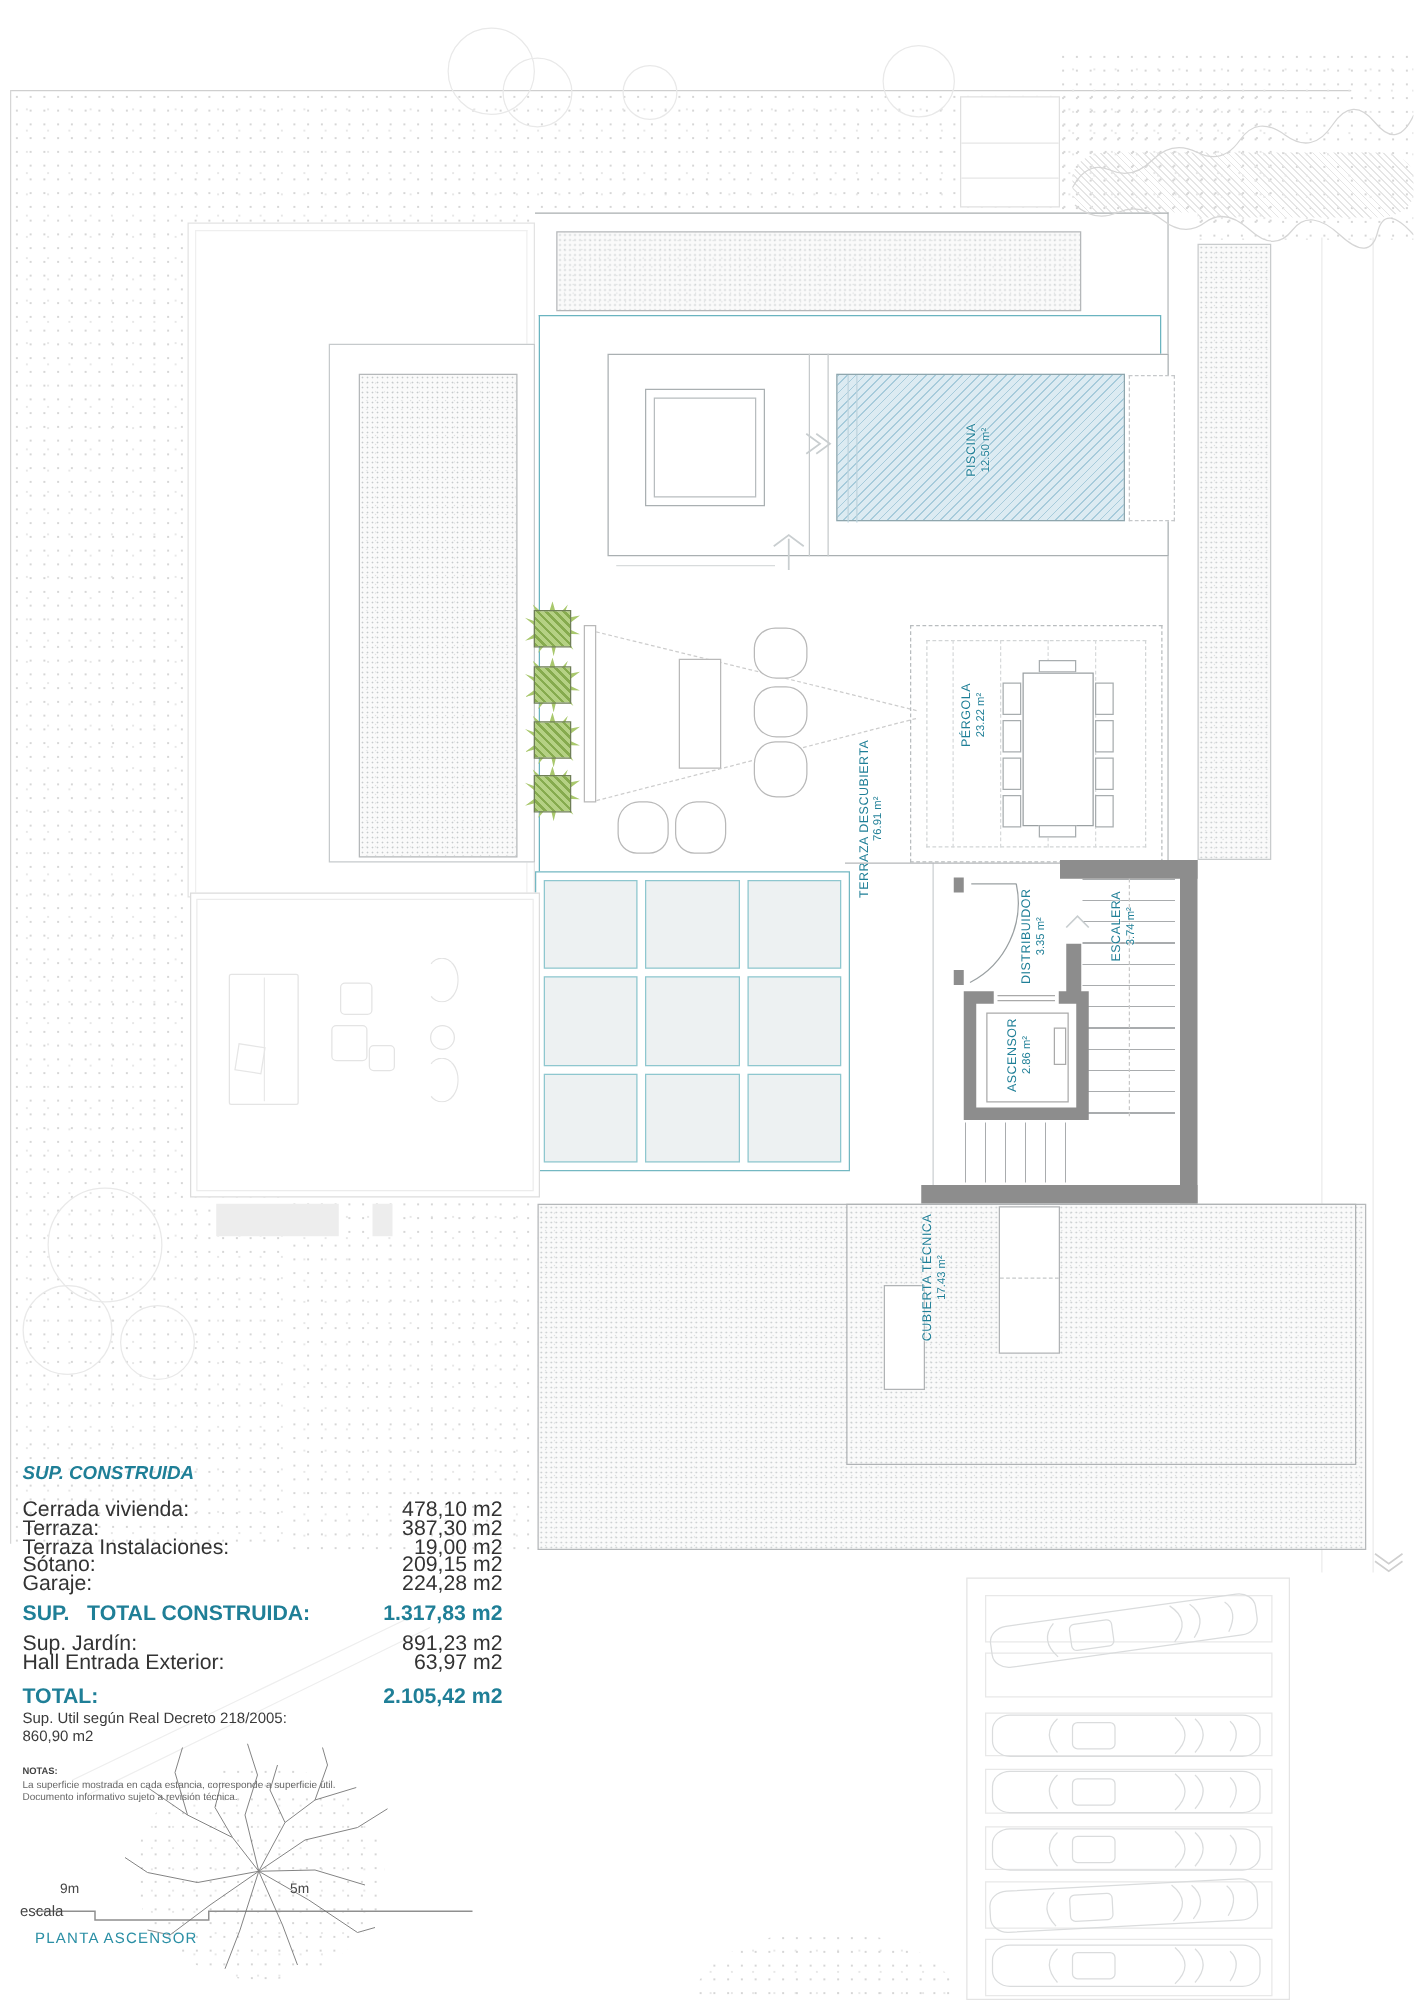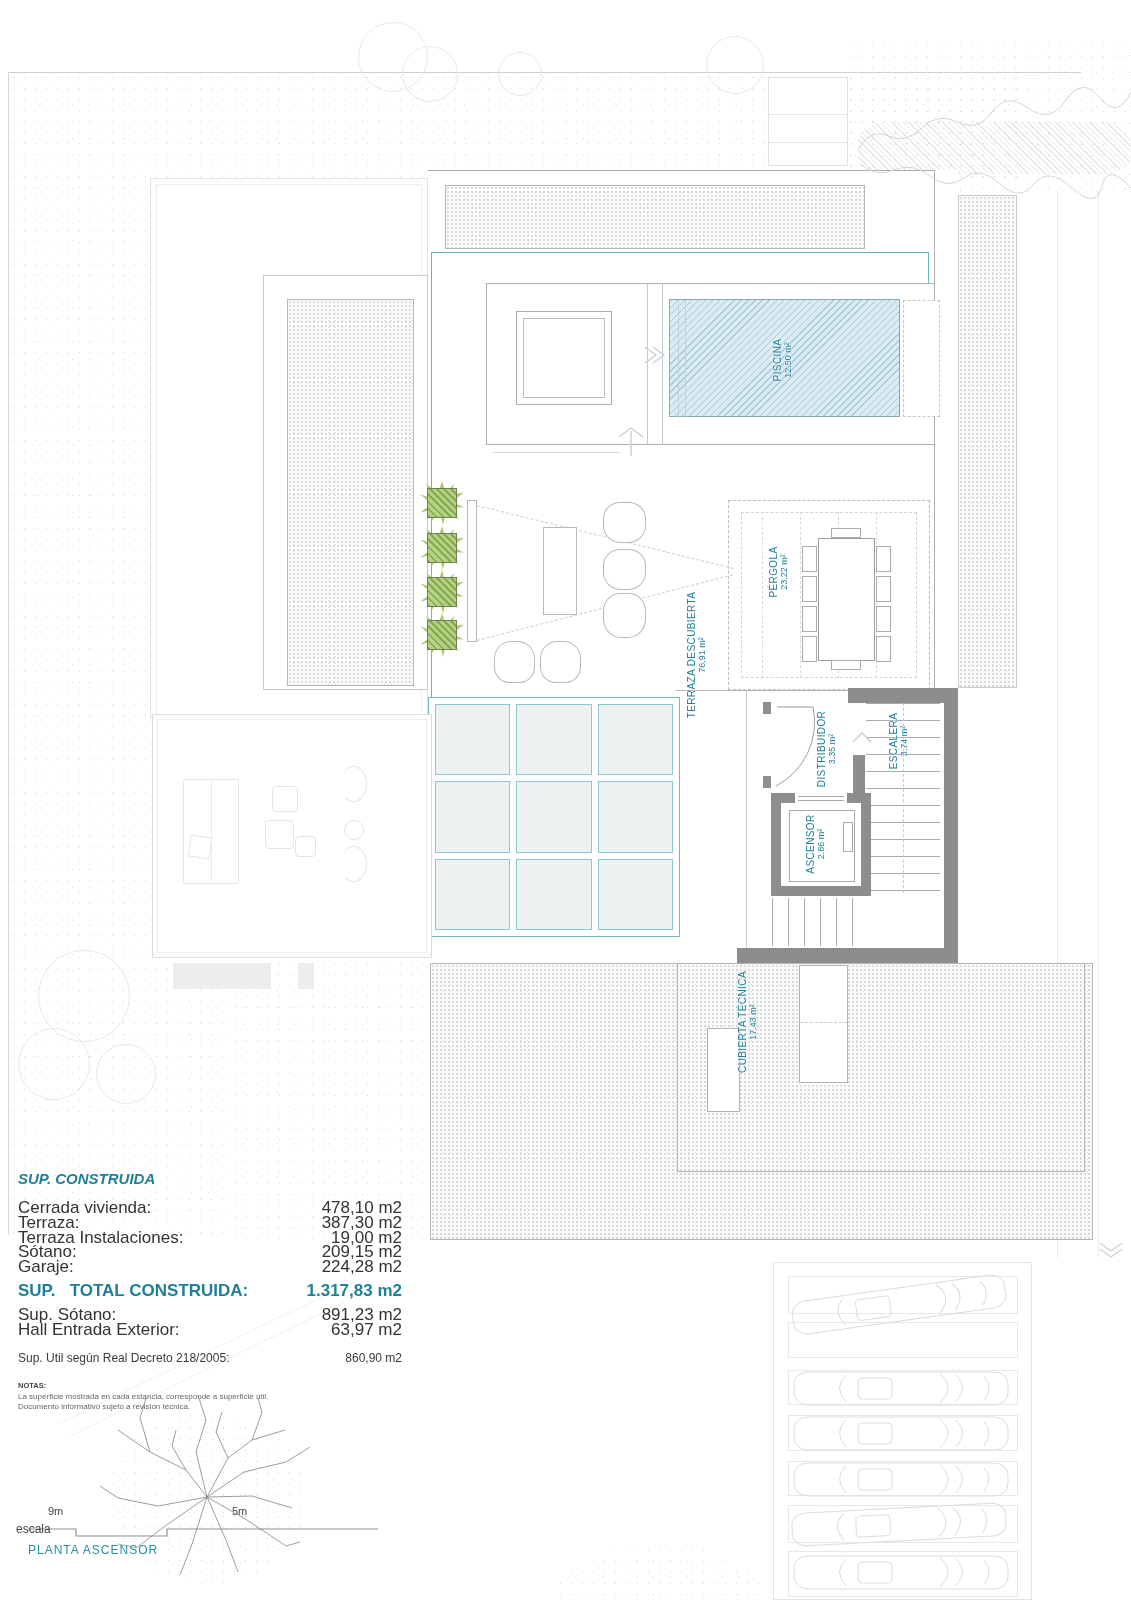--- a/index.html
+++ b/index.html
@@ -346,7 +346,7 @@
     </div>
 
     <div class="trow" style="margin-top:9px;">
-      <span>Sup. Sótano:</span>
+      <span>Sup. Jardín:</span>
       <span>891,23 m2</span>
     </div>
     <div class="trow">

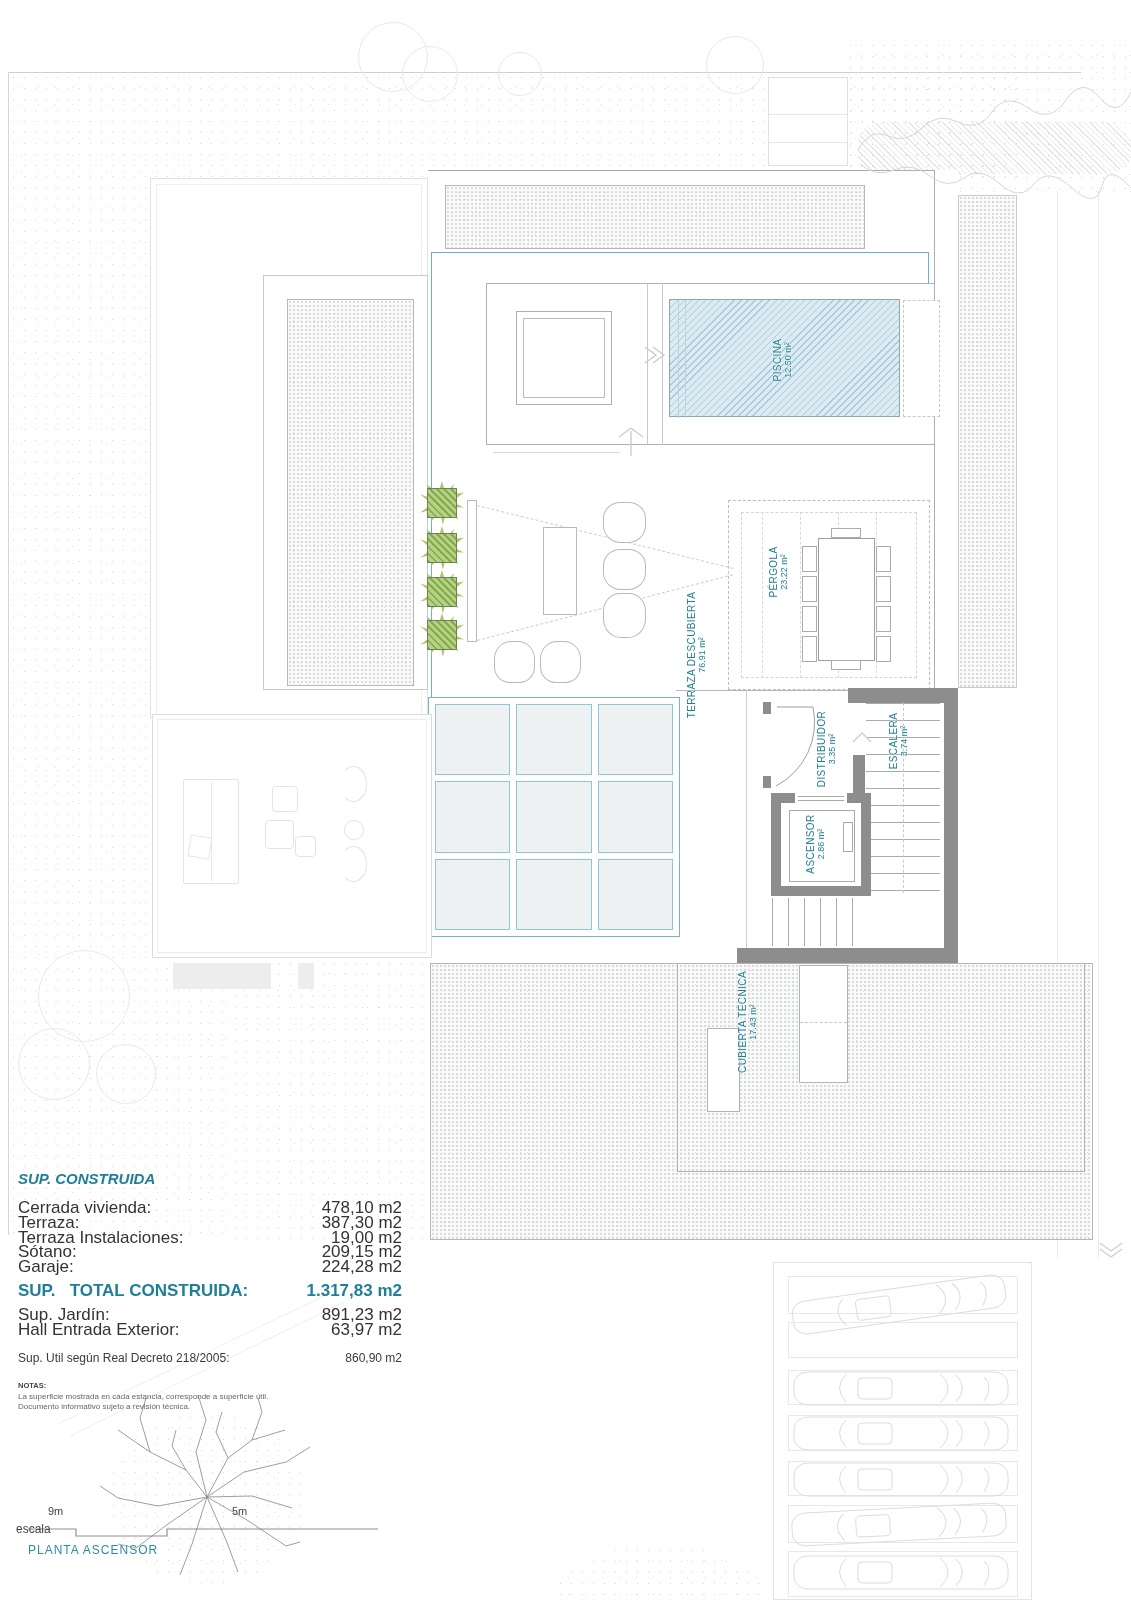--- a/index.html
+++ b/index.html
@@ -354,6 +354,10 @@
       <span>63,97 m2</span>
     </div>
 
+    <div class="trow" style="margin-top:10px;font-style:normal;font-weight:700;font-size:17px;color:var(--teal-text);line-height:20px;">
+      <span>TOTAL:</span>
+      <span>2.105,42 m2</span>
+    </div>
 
     <div class="trow" style="margin-top:14px;font-style:normal;font-size:12px;color:#3a3a3a;">
       <span>Sup. Util según Real Decreto 218/2005:</span>

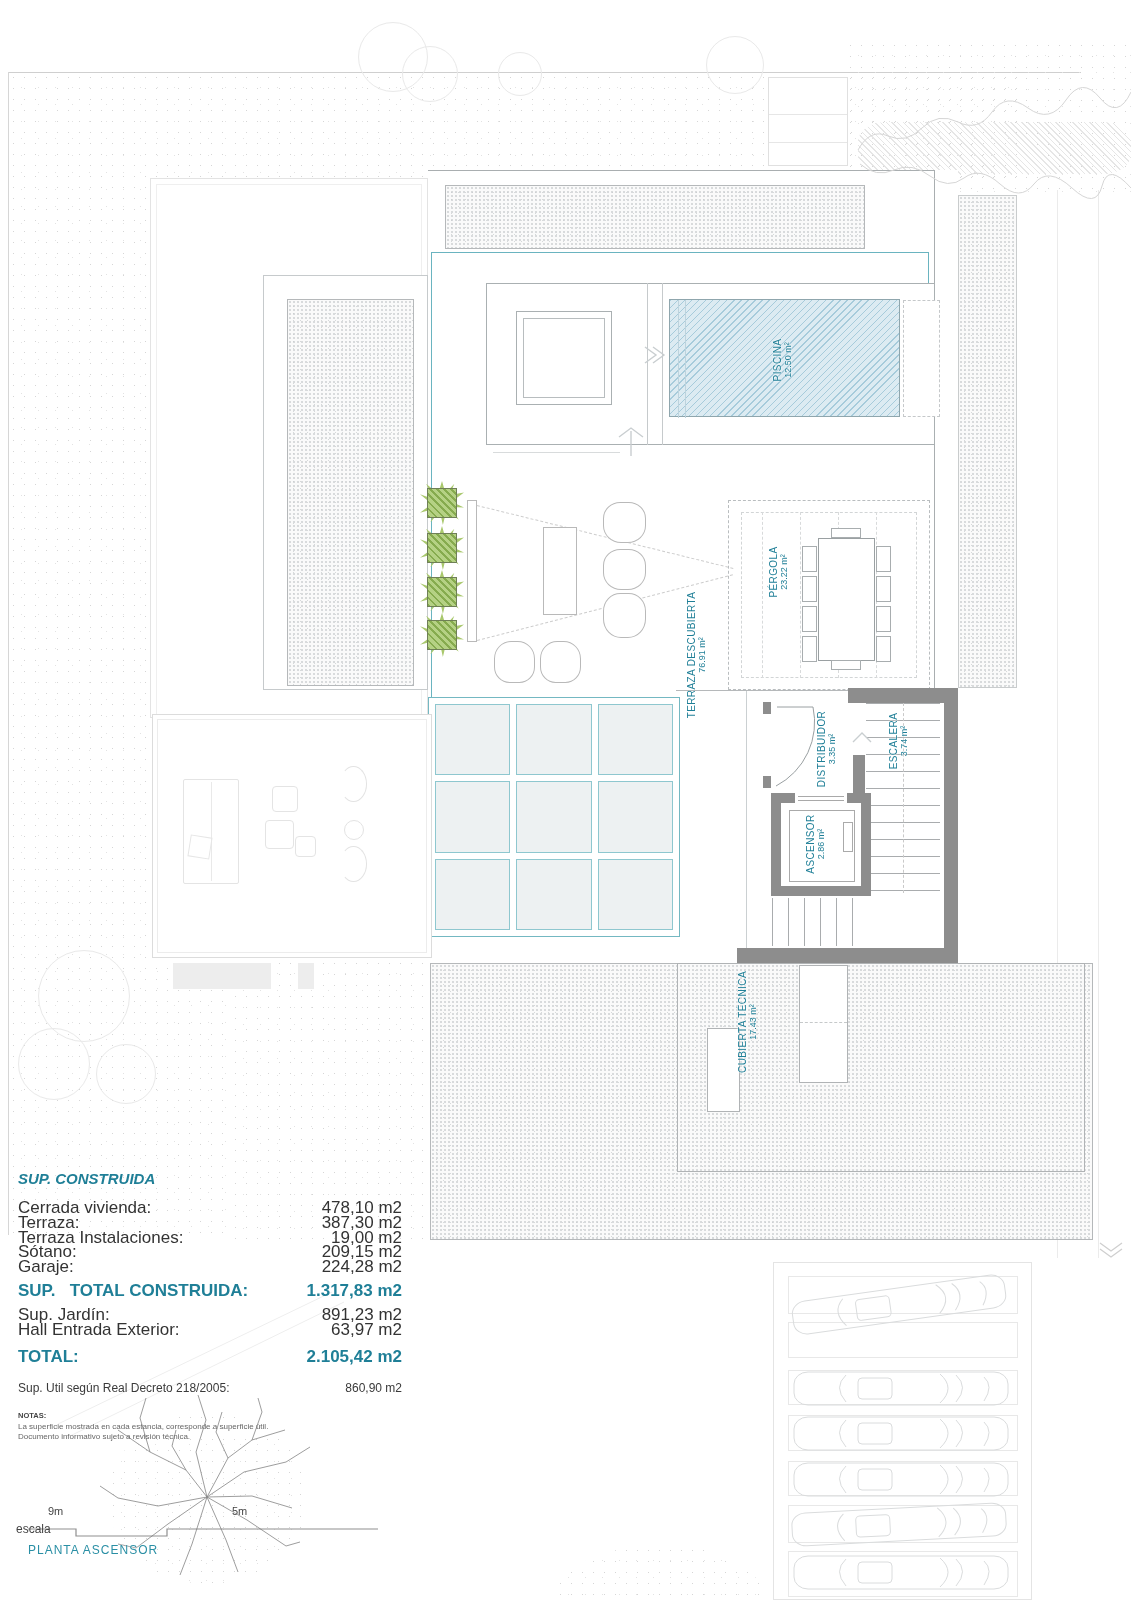--- a/index.html
+++ b/index.html
@@ -359,7 +359,7 @@
       <span>2.105,42 m2</span>
     </div>
 
-    <div class="trow" style="margin-top:14px;font-style:normal;font-size:12px;color:#3a3a3a;">
+    <div class="trow" style="font-style:normal;font-size:12px;color:#3a3a3a;flex-direction:column;">
       <span>Sup. Util según Real Decreto 218/2005:</span>
       <span>860,90 m2</span>
     </div>

